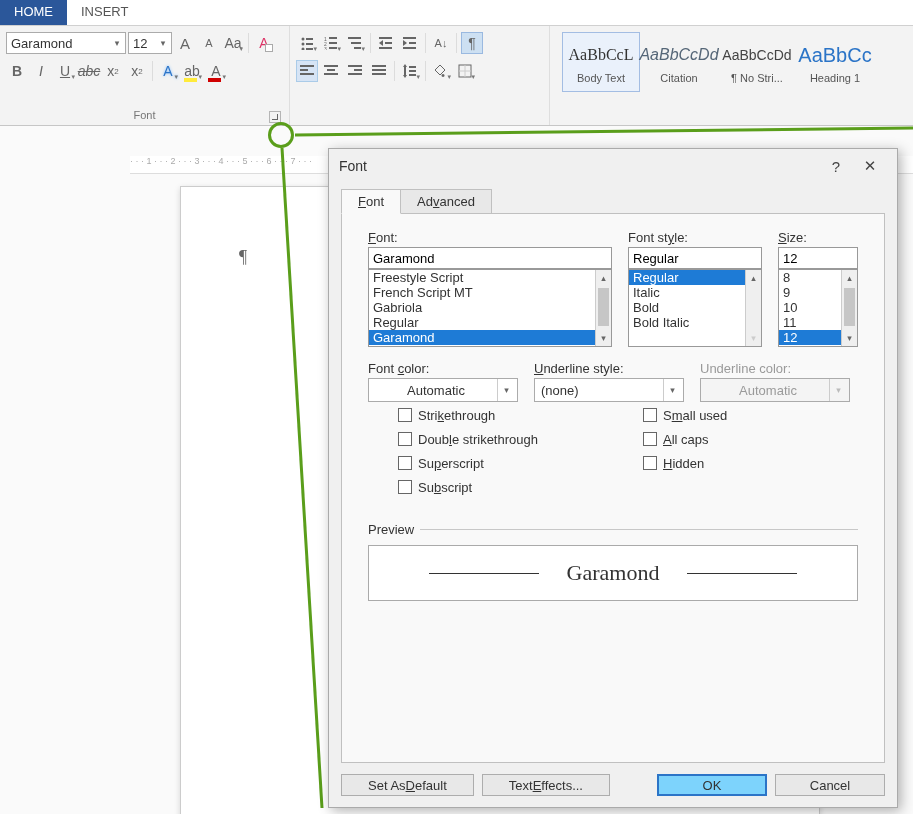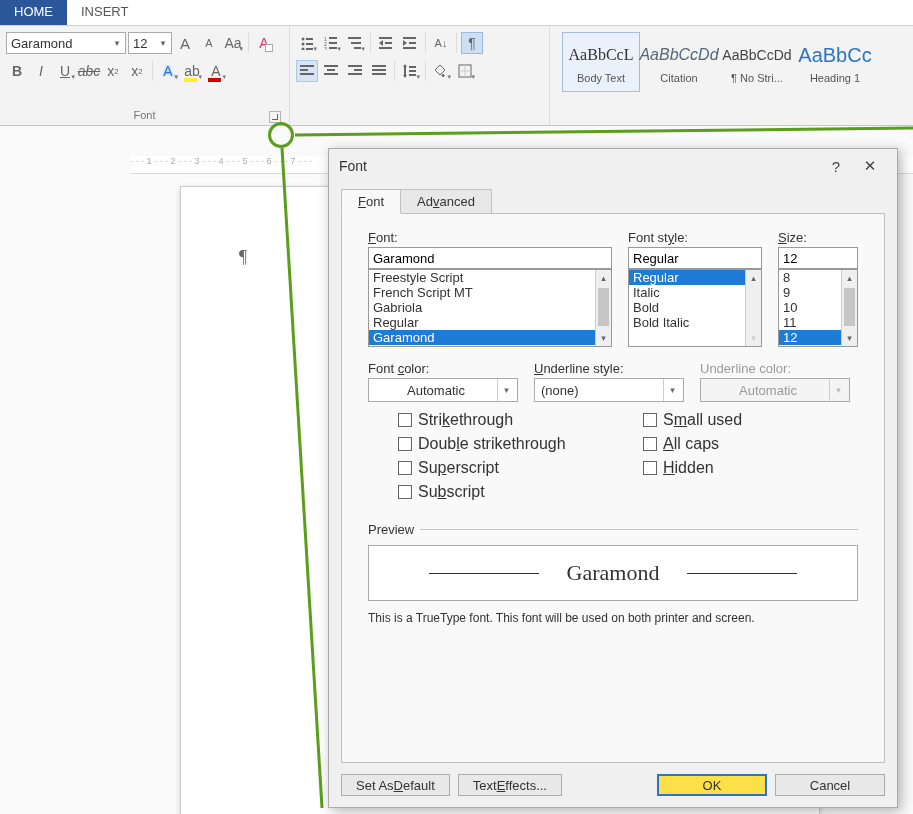--- a/index.html
+++ b/index.html
@@ -77,7 +77,7 @@
   .fx-row { display:flex; align-items:center; }
 
   .chk { width:14px; height:14px; border:1px solid #666; background:#fff; display:inline-block; margin-right:6px; vertical-align:middle; }
-  .chk-label { font-size:16px; display:flex; align-items:center; height:24px;padding-left:20px; }
+  .chk-label { font-size:13px; display:flex; height:24px;padding-left:20px; }
 
   .preview-box { border:1px solid #aaa; background:#fff; height:56px; display:flex; align-items:center; justify-content:center; position:relative; }
   .preview-box .line { height:1px; background:#333; width:110px; }

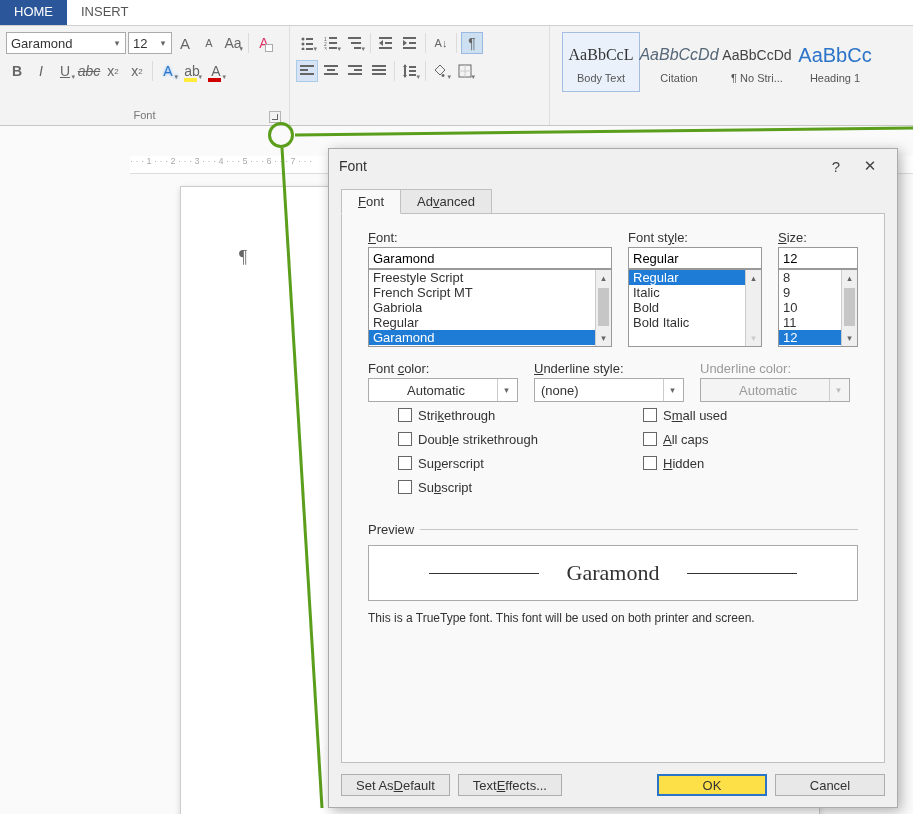--- a/index.html
+++ b/index.html
@@ -449,7 +449,6 @@
       <div class="preview-text">Garamond</div>
       <div class="line"></div>
     </div>
-    <div style="font-size:12px;margin-top:10px">This is a TrueType font. This font will be used on both printer and screen.</div>
   </div>
 
   <div class="dlg-footer">

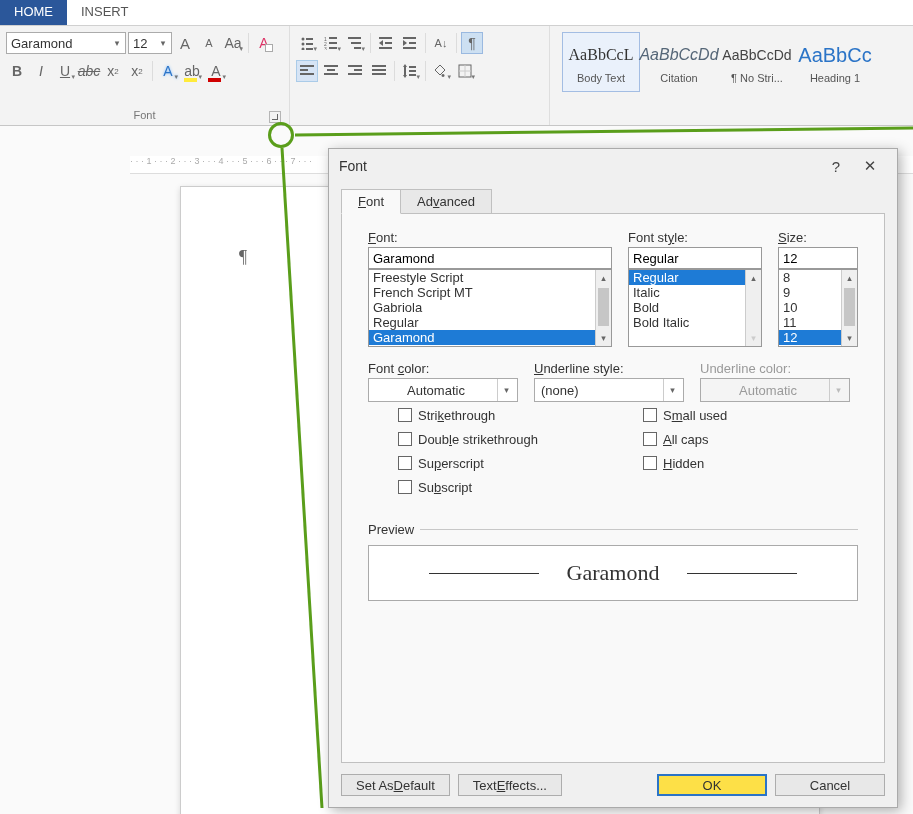--- a/index.html
+++ b/index.html
@@ -84,7 +84,7 @@
   .preview-text { font-family: Garamond, Georgia, serif; font-size:22px; margin:0 28px; }
 
   .dlg-footer { height:44px; display:flex; align-items:center; padding:0 12px; gap:8px; }
-  .btn { height:22px; border:1px solid #adadad; background:#e8e8e8; padding:0 14px; font-size:13px; display:inline-flex; align-items:center; justify-content:center; min-width:90px; }
+  .btn { height:22px; border:1px solid #adadad; background:#e8e8e8; padding:0 26px; font-size:13px; display:inline-flex; align-items:center; justify-content:center; min-width:90px; }
   .btn.primary { border:2px solid #2b74c7; background:#fde047; }
 
   .font-bold { font-weight:bold; }

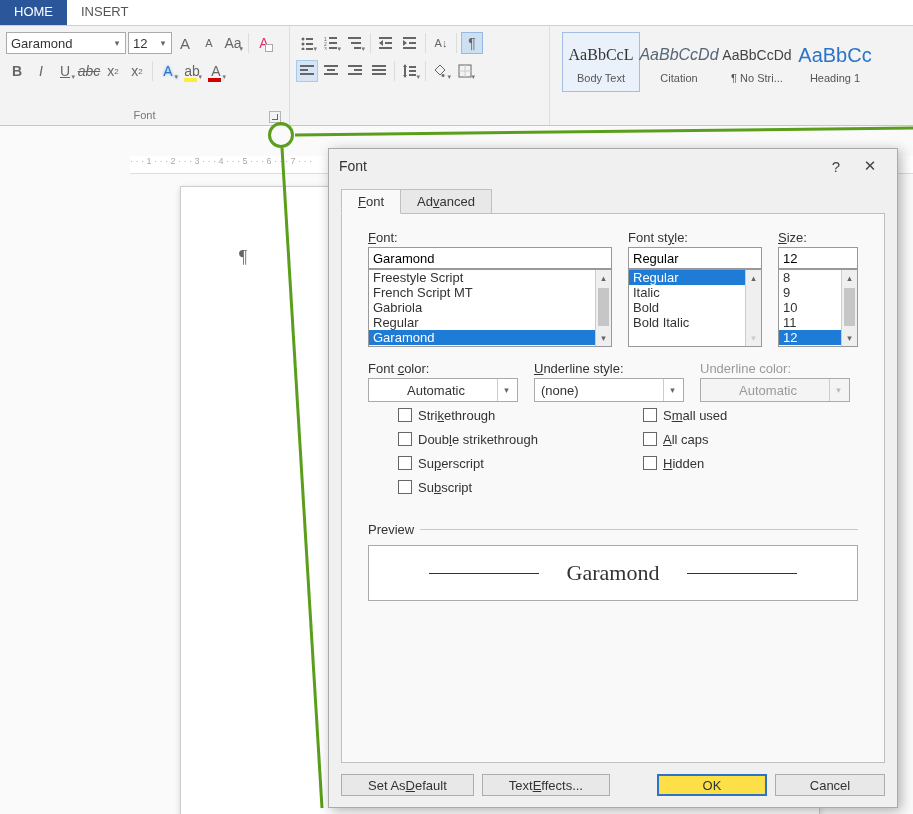--- a/index.html
+++ b/index.html
@@ -85,7 +85,7 @@
 
   .dlg-footer { height:44px; display:flex; align-items:center; padding:0 12px; gap:8px; }
   .btn { height:22px; border:1px solid #adadad; background:#e8e8e8; padding:0 26px; font-size:13px; display:inline-flex; align-items:center; justify-content:center; min-width:90px; }
-  .btn.primary { border:2px solid #2b74c7; background:#fde047; }
+  .btn.primary { border:2px solid #2b74c7; background:#7dd3fc; }
 
   .font-bold { font-weight:bold; }
   .font-ital { font-style:italic; }

